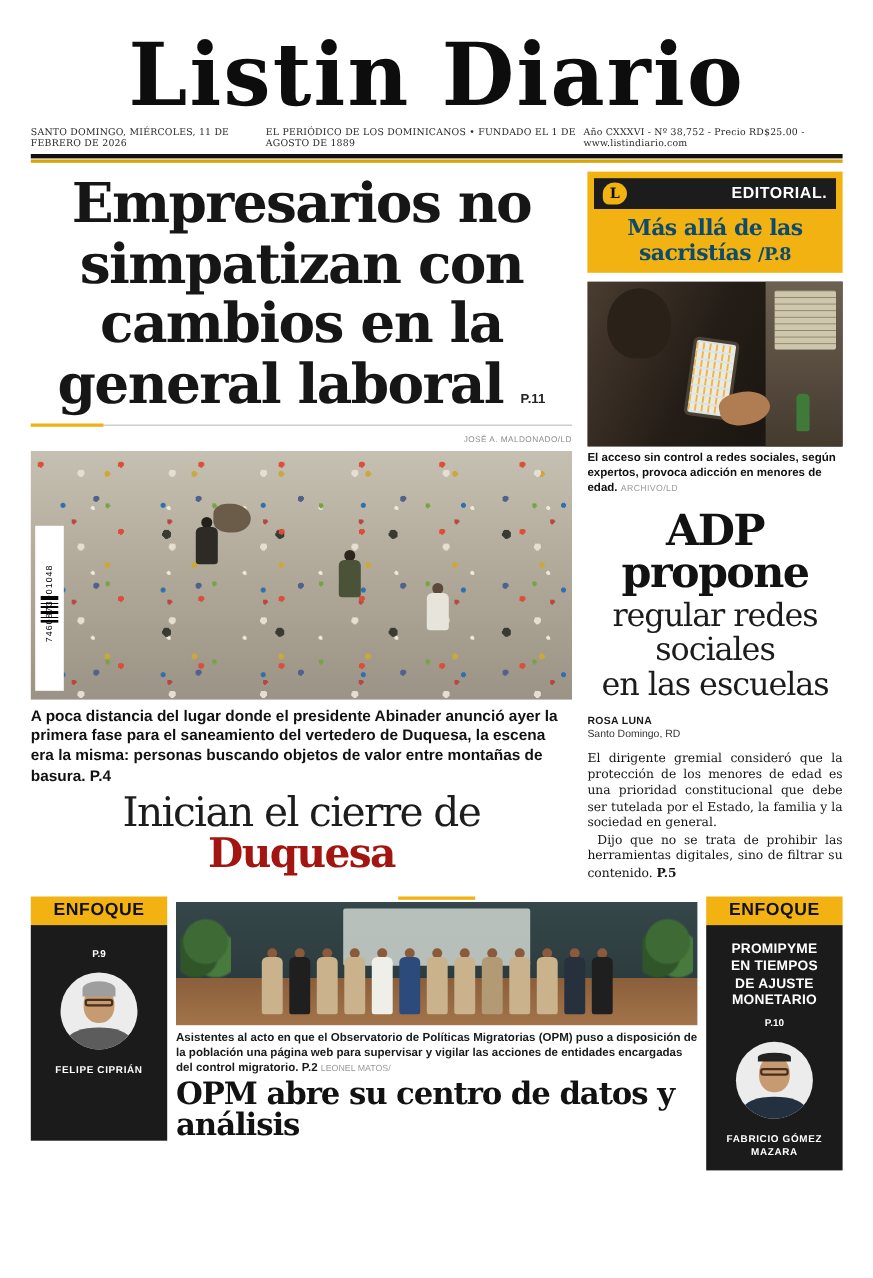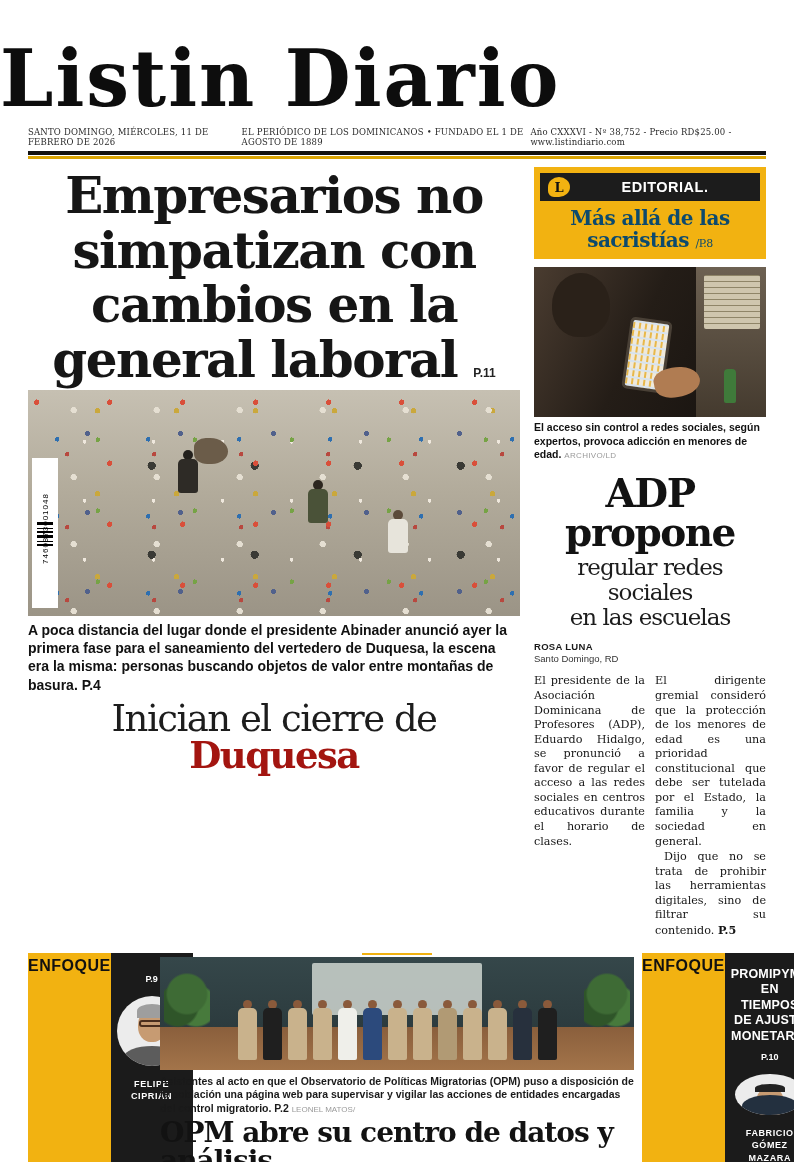--- a/index.html
+++ b/index.html
@@ -12,7 +12,7 @@
   .pre { white-space:pre-line; }
 
   
-  .masthead { text-align:left; padding-top:41px; }
+  .masthead { text-align:center; padding-top:30px; }
   .masthead .title {
     font-family:"DejaVu Serif", serif; font-weight:bold; font-size:76px;
     line-height:1; letter-spacing:2px; color:#0d0d0d; transform:scaleY(1.04);

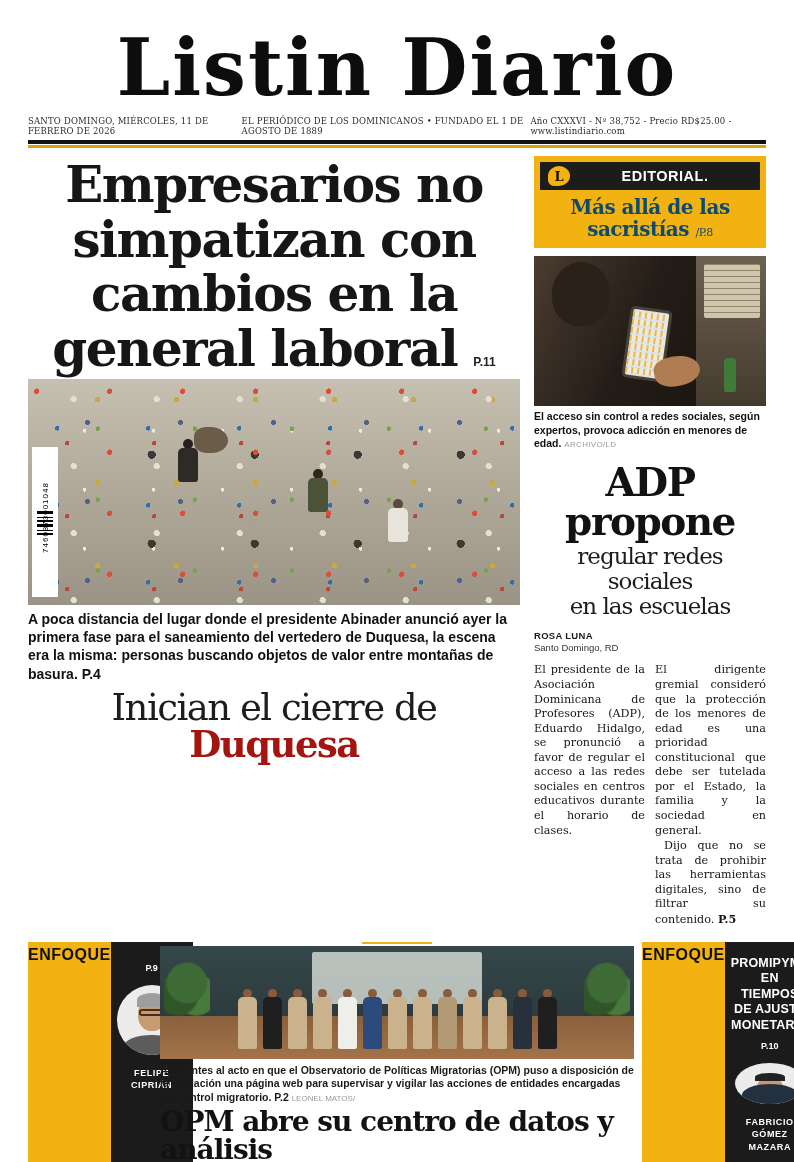--- a/index.html
+++ b/index.html
@@ -94,7 +94,7 @@
     display:flex; align-items:center; justify-content:center;
     font-family:"DejaVu Serif", serif; font-weight:bold; font-size:13px; color:#111;
   }
-  .editorial-label { color:#fff; font-weight:bold; font-size:14.5px; letter-spacing:.5px; flex:1; text-align:center; }
+  .editorial-label { color:#fff; font-weight:bold; font-size:14.5px; letter-spacing:.5px; flex:1; text-align:right; }
   .editorial-title {
     font-family:"DejaVu Serif", serif; font-weight:bold; font-size:20px; line-height:1.1;
     text-align:center; margin-top:6px; color:#0c4a6e; letter-spacing:-.5px;

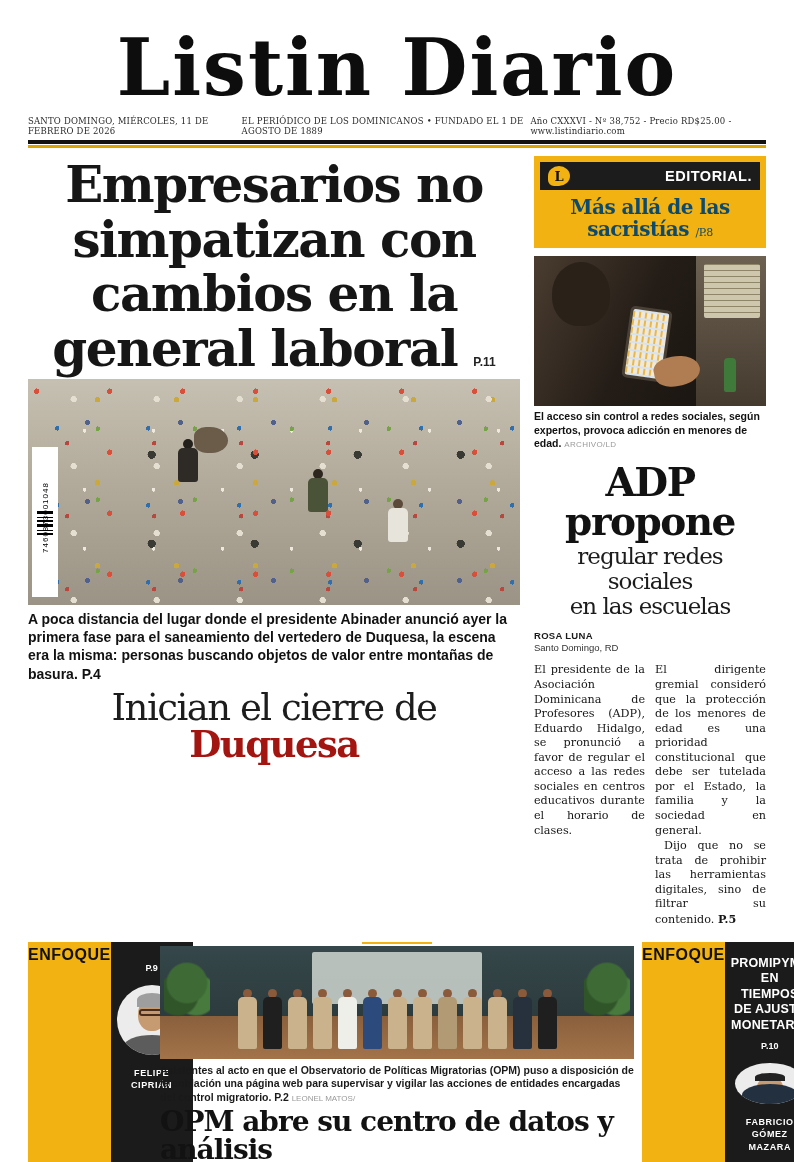--- a/index.html
+++ b/index.html
@@ -99,7 +99,7 @@
     font-family:"DejaVu Serif", serif; font-weight:bold; font-size:20px; line-height:1.1;
     text-align:center; margin-top:6px; color:#0c4a6e; letter-spacing:-.5px;
   }
-  .editorial-page { font-size:11px; font-weight:normal; }
+  .editorial-page { font-size:16px; font-weight:bold; }
 
   .social-photo {
     margin-top:8px; height:150px; position:relative; overflow:hidden;

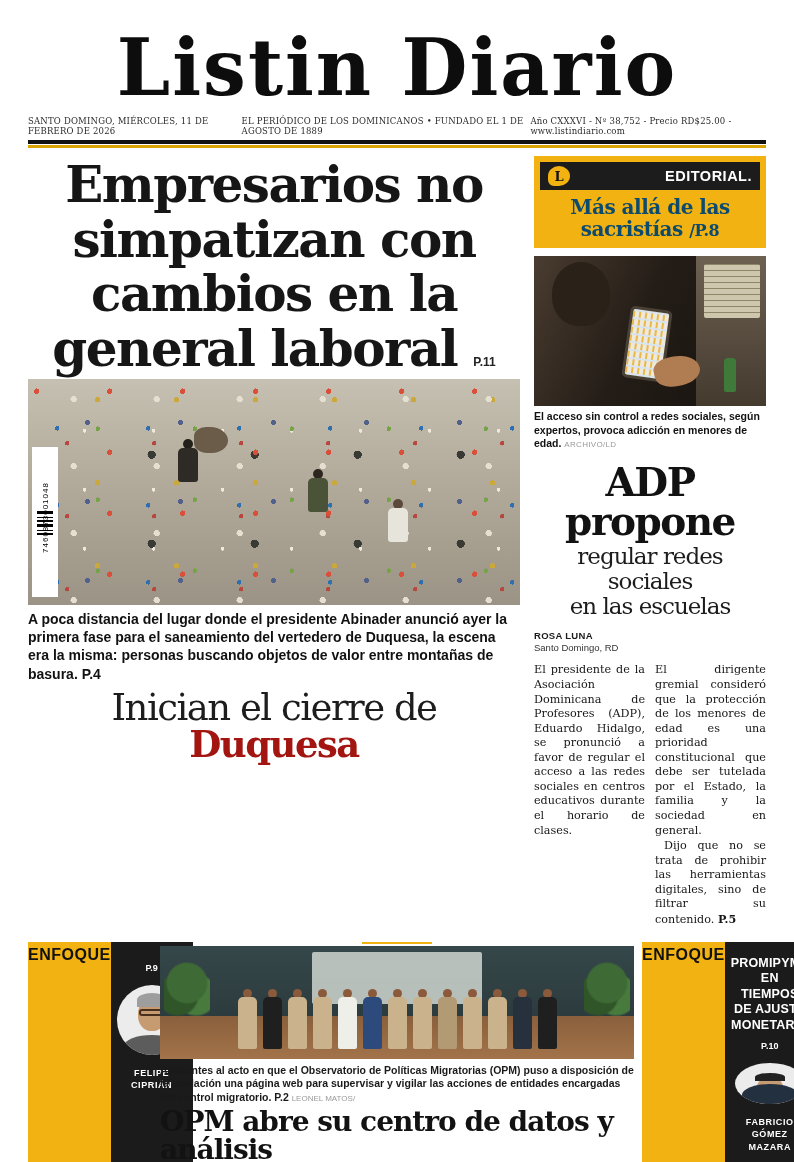--- a/index.html
+++ b/index.html
@@ -196,6 +196,10 @@
 cambios en la
 general laboral</span> <span class="lead-page">P.11</span></div>
 
+      <div class="credit-row">
+        <span class="yellowseg"></span>
+        <span class="photo-credit">JOSÉ A. MALDONADO/LD</span>
+      </div>
 
       <div class="main-photo">
         <div class="figure fig-dark" style="left:150px; top:60px;">

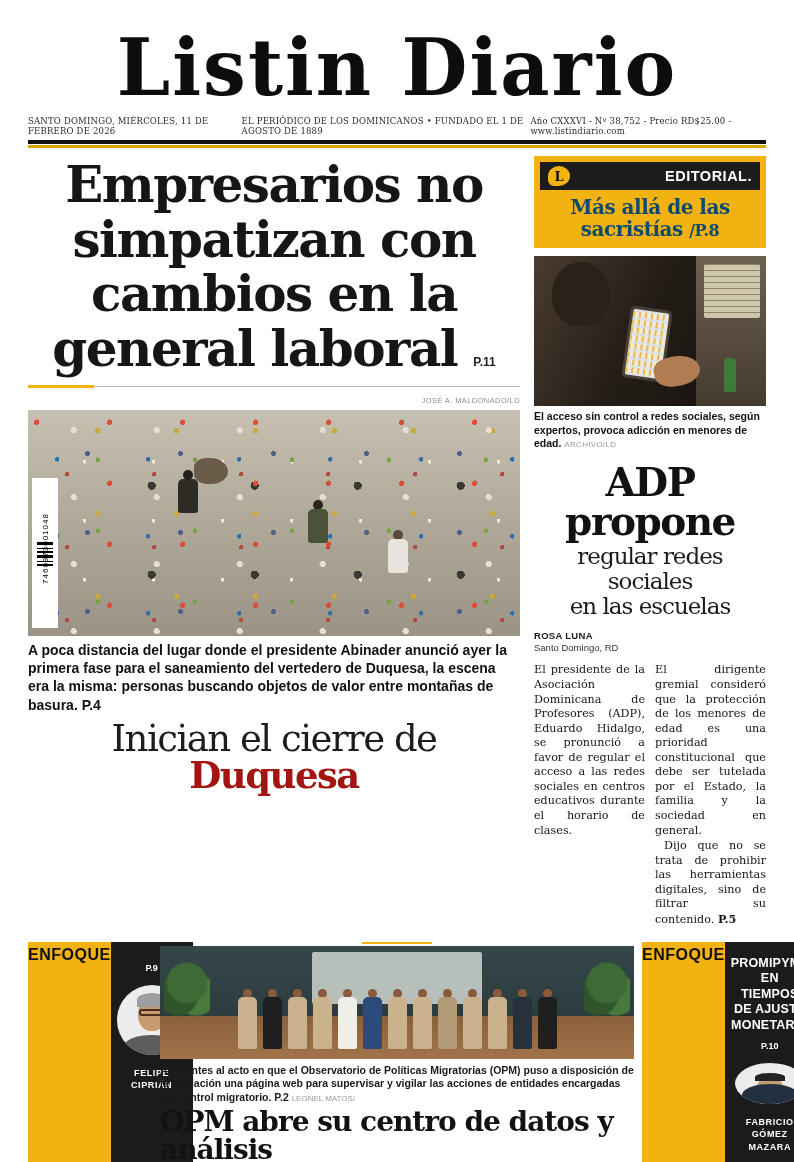--- a/index.html
+++ b/index.html
@@ -122,7 +122,7 @@
     letter-spacing:-1.5px; text-align:center; line-height:1; color:#121212;
   }
   .adp-headline-rest {
-    font-family:"DejaVu Serif", serif; font-size:23px; letter-spacing:-1px; text-align:center;
+    font-family:"DejaVu Serif", serif; font-size:29px; letter-spacing:-1px; text-align:center;
     line-height:1.08; color:#1c1c1c; margin-top:3px;
   }
   .byline { margin-top:12px; }

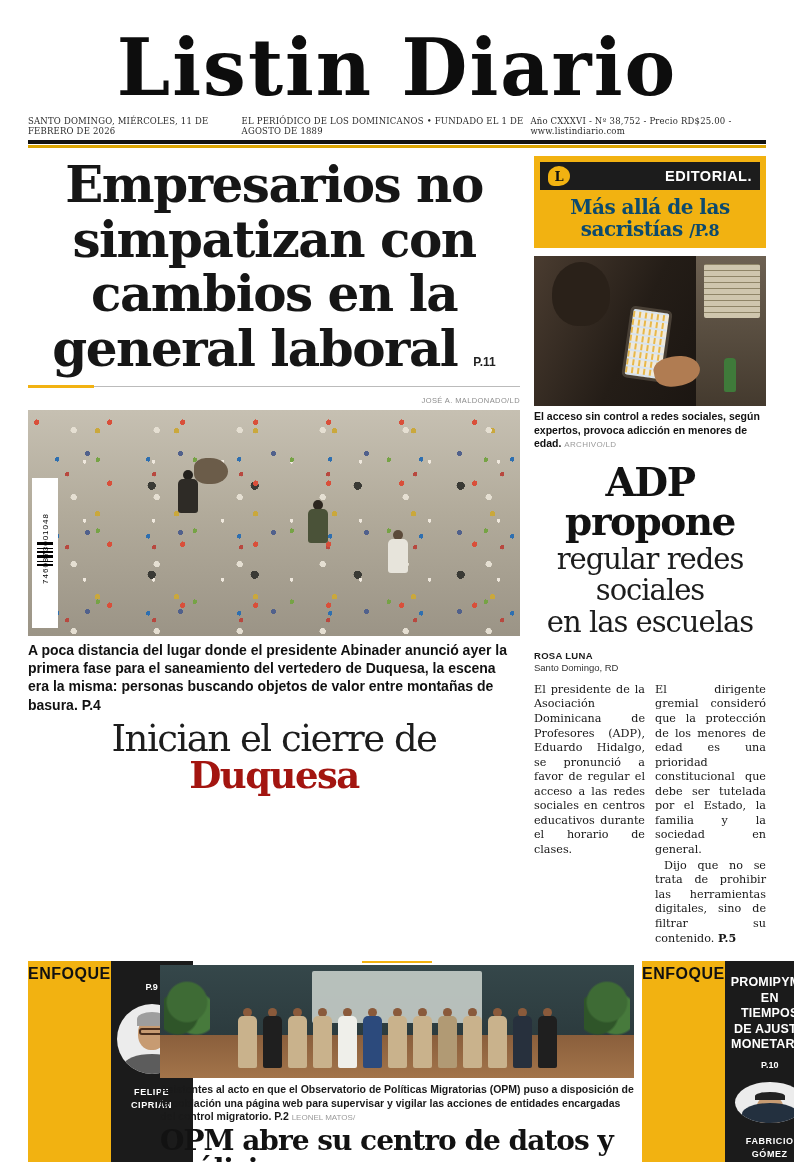--- a/index.html
+++ b/index.html
@@ -259,9 +259,6 @@
 
       <div class="body-cols">
         <div class="body-col">
-          <p>El presidente de la Asociación Dominicana de Profesores (ADP), Eduardo Hidalgo, se pronunció a favor de regular el acceso a las redes sociales en centros educativos durante el horario de clases.</p>
-        </div>
-        <div class="body-col">
           <p>El dirigente gremial consideró que la protección de los menores de edad es una prioridad constitucional que debe ser tutelada por el Estado, la familia y la sociedad en general.</p>
           <p><span>Dijo que no se trata de prohibir las herramientas digitales, sino de filtrar su contenido. </span><span class="page-marker">P.5</span></p>
         </div>

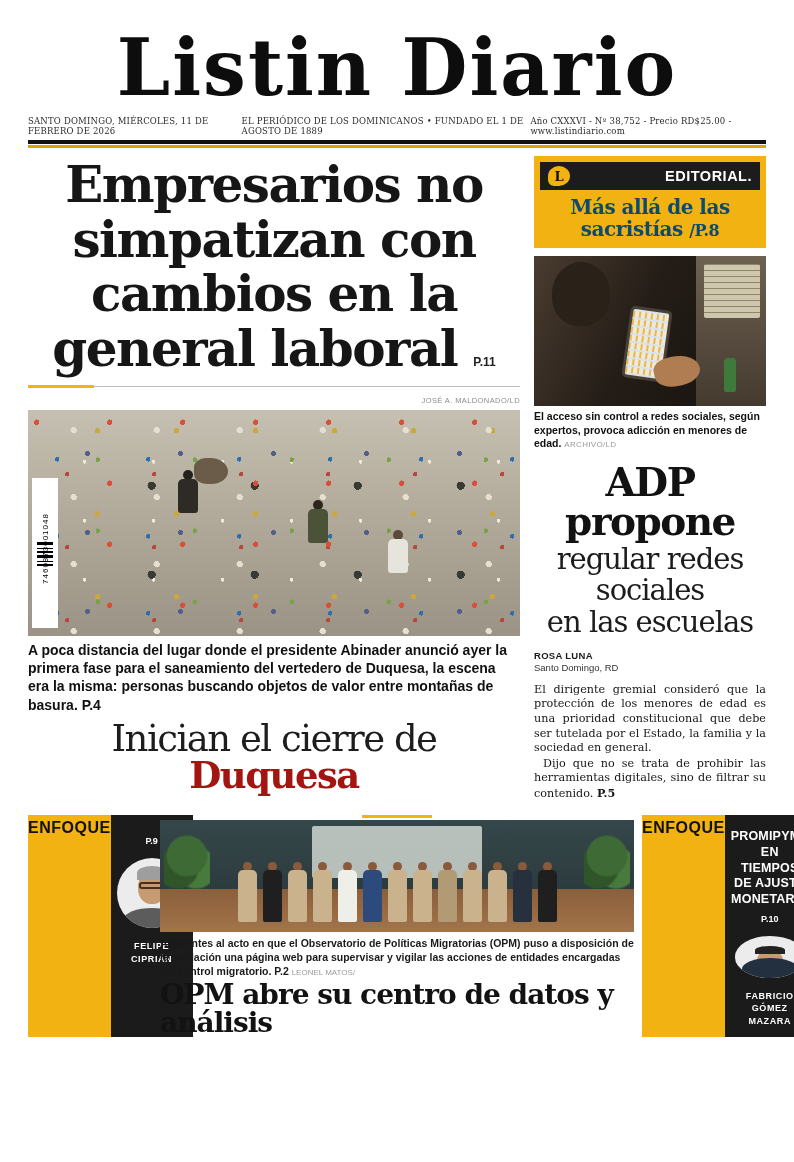--- a/index.html
+++ b/index.html
@@ -135,7 +135,7 @@
 
   
   .band { display:flex; gap:8px; margin:14px 28px 0; height:222px; }
-  .enfoque { width:124px; display:flex; flex-direction:row; }
+  .enfoque { width:124px; display:flex; flex-direction:column; }
   .enfoque-head { background:#f2b211; text-align:center; font-weight:800; font-size:16px; letter-spacing:.5px; padding:4px 0; color:#111; }
   .enfoque-body { background:#1b1b1b; flex:1; color:#fff; text-align:center; padding:14px 6px 10px; display:flex; flex-direction:column; align-items:center; }
   .enfoque-title { font-weight:800; font-size:12.5px; line-height:1.25; letter-spacing:.2px; }

